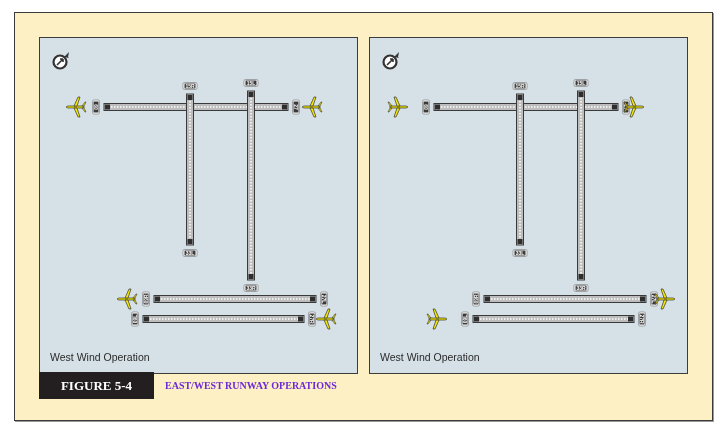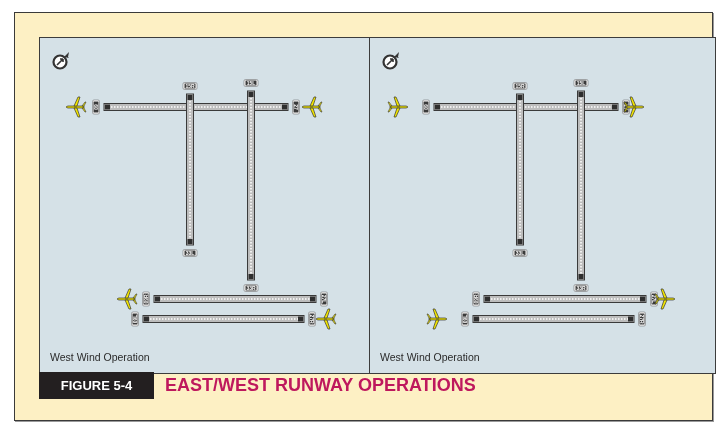--- a/index.html
+++ b/index.html
@@ -5,7 +5,7 @@
   html, body { margin:0; padding:0; background:#ffffff; }
   body { width:727px; height:436px; position:relative; overflow:hidden; font-family:"Liberation Sans", sans-serif; }
   .outer { position:absolute; left:14px; top:12px; width:697px; height:407px; background:#fdf0c4; border:1px solid #3a3a3a; box-shadow:1px 1px 0 #9a9a9a; }
-  .panel { position:absolute; top:24px; width:317px; height:335px; background:#d5e1e7; border:1px solid #3c3c3c;padding-left:28px; }
+  .panel { position:absolute; top:24px; width:317px; height:335px; background:#d5e1e7; border:1px solid #3c3c3c; }
   .panel.left { left:24px; }
   .panel.right { left:354px; }
   .panel svg { position:absolute; left:0; top:0; }

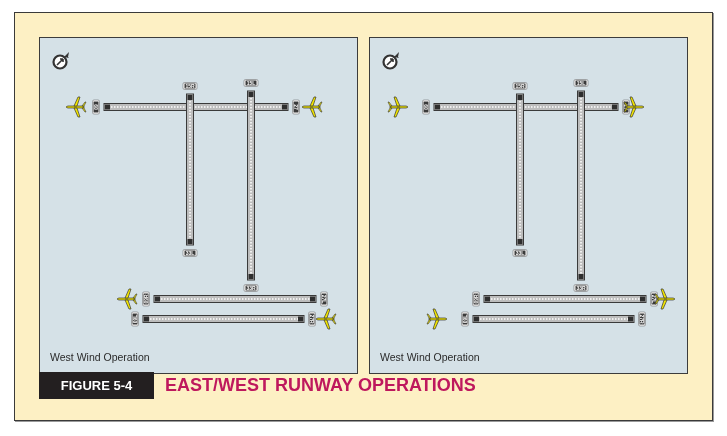--- a/index.html
+++ b/index.html
@@ -10,7 +10,7 @@
   .panel.right { left:354px; }
   .panel svg { position:absolute; left:0; top:0; }
   .panel-caption { position:absolute; left:10px; bottom:10px; font-size:10.5px; color:#2a2a2a; }
-  .fig-bar { position:absolute; left:24px; top:359px; height:27px; display:flex; align-items:center; }
+  .fig-bar { position:absolute; left:24px; top:359px; height:27px; display:flex; align-items:center;font-family:Liberation Serif, serif; }
   .fig-num { background:#231f20; color:#ffffff; font-weight:bold; font-size:13px; height:27px; width:115px; display:flex; align-items:center; justify-content:center; }
   .fig-title { color:#be185d; font-weight:bold; font-size:18px; margin-left:11px; }
   .rwy-label { font-family:"Liberation Sans", sans-serif; font-size:5px; font-weight:bold; fill:#222; }

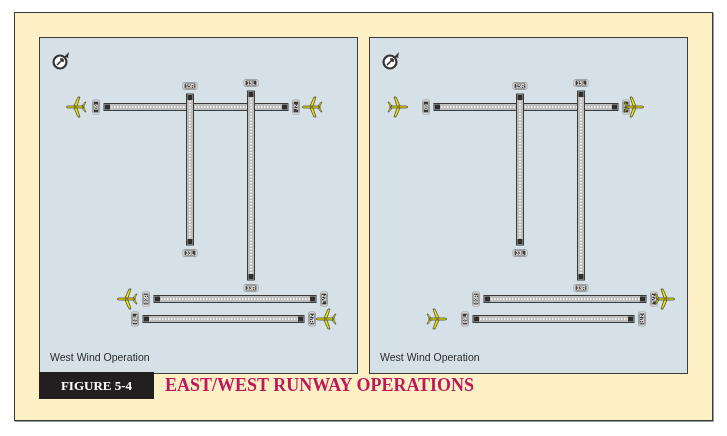--- a/index.html
+++ b/index.html
@@ -12,7 +12,7 @@
   .panel-caption { position:absolute; left:10px; bottom:10px; font-size:10.5px; color:#2a2a2a; }
   .fig-bar { position:absolute; left:24px; top:359px; height:27px; display:flex; align-items:center;font-family:Liberation Serif, serif; }
   .fig-num { background:#231f20; color:#ffffff; font-weight:bold; font-size:13px; height:27px; width:115px; display:flex; align-items:center; justify-content:center; }
-  .fig-title { color:#be185d; font-weight:bold; font-size:18px; margin-left:11px; }
+  .fig-title { color:#6d28d9; font-weight:bold; font-size:10px; margin-left:11px; }
   .rwy-label { font-family:"Liberation Sans", sans-serif; font-size:5px; font-weight:bold; fill:#222; }
 </style>
 </head>

